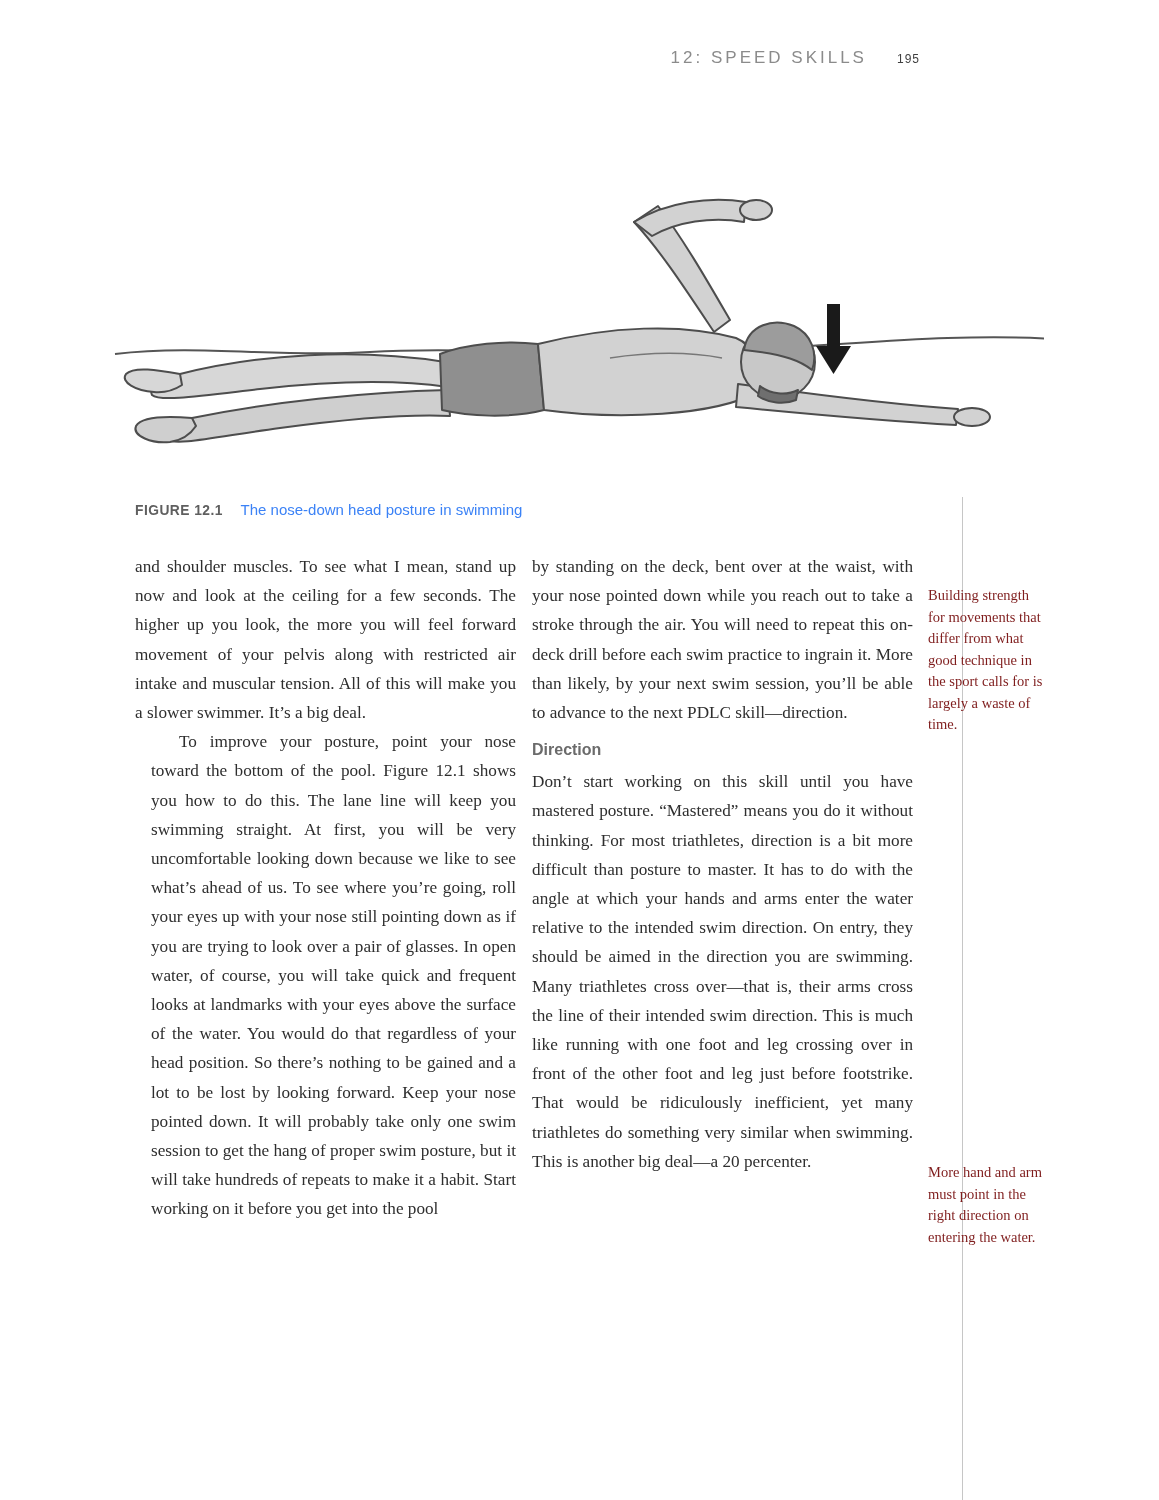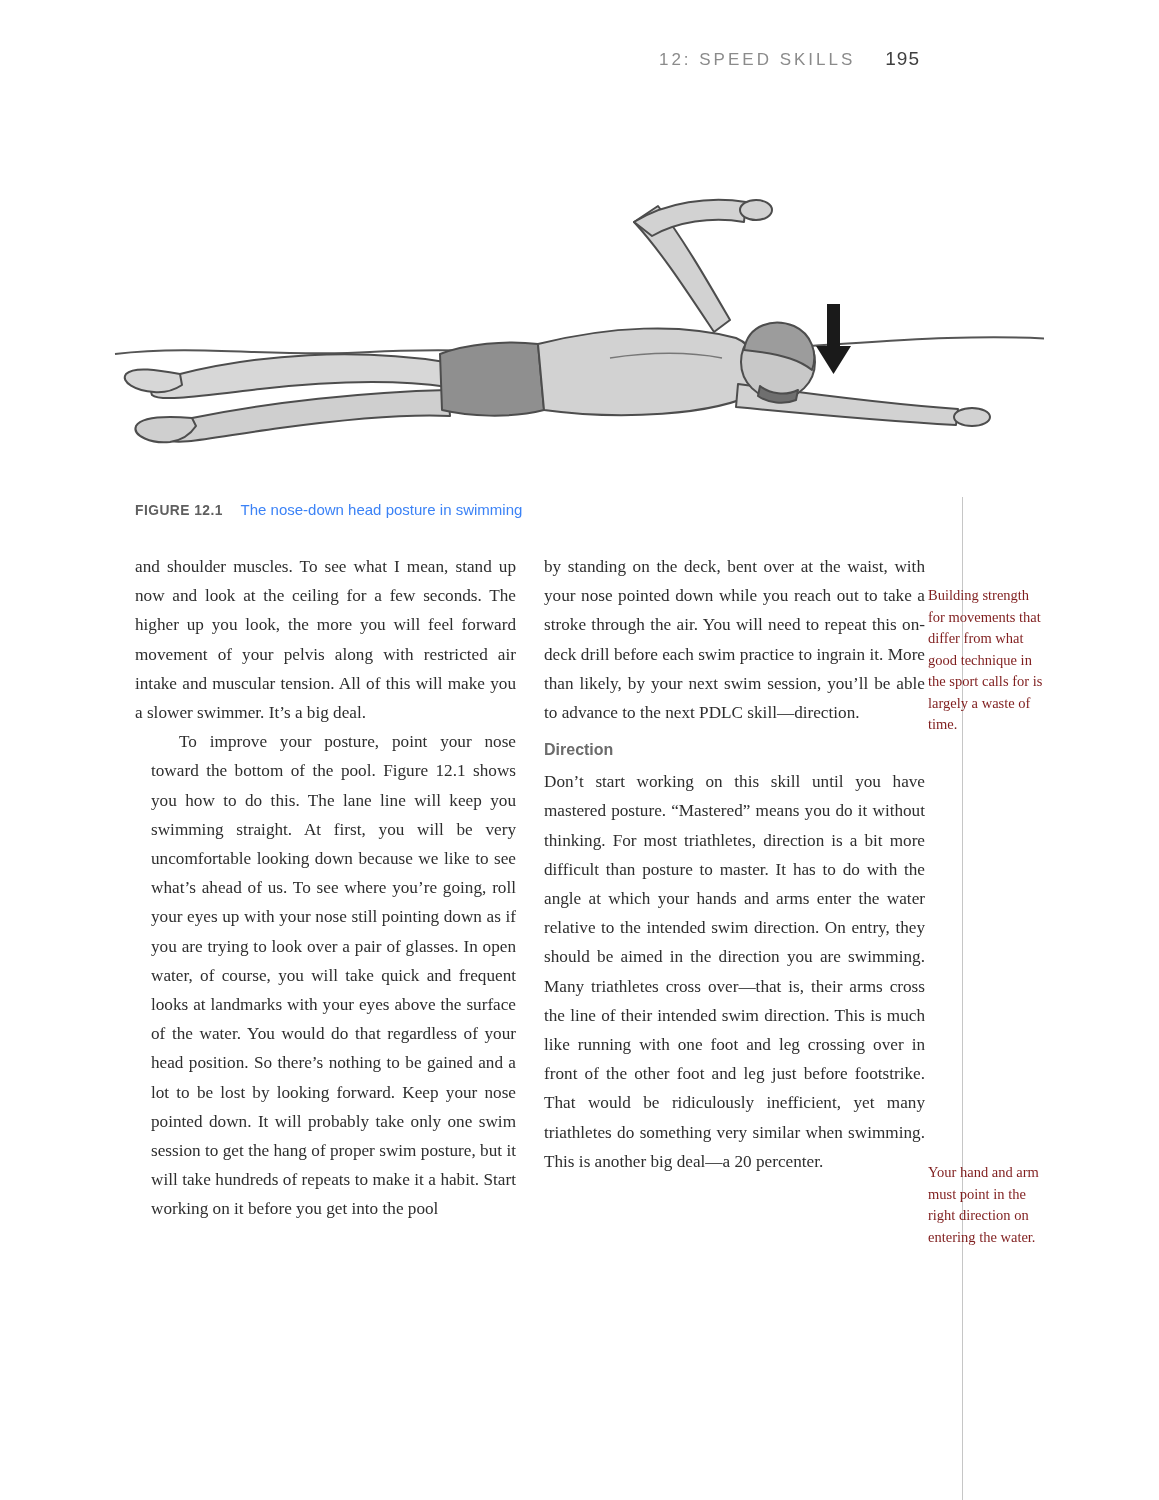--- a/index.html
+++ b/index.html
@@ -28,7 +28,7 @@
     font-weight:400;
   }
   .page-number{
-    font-size:19px;
+    font-size:12px;
     color:#3f3f3f;
     letter-spacing:1px;
   }

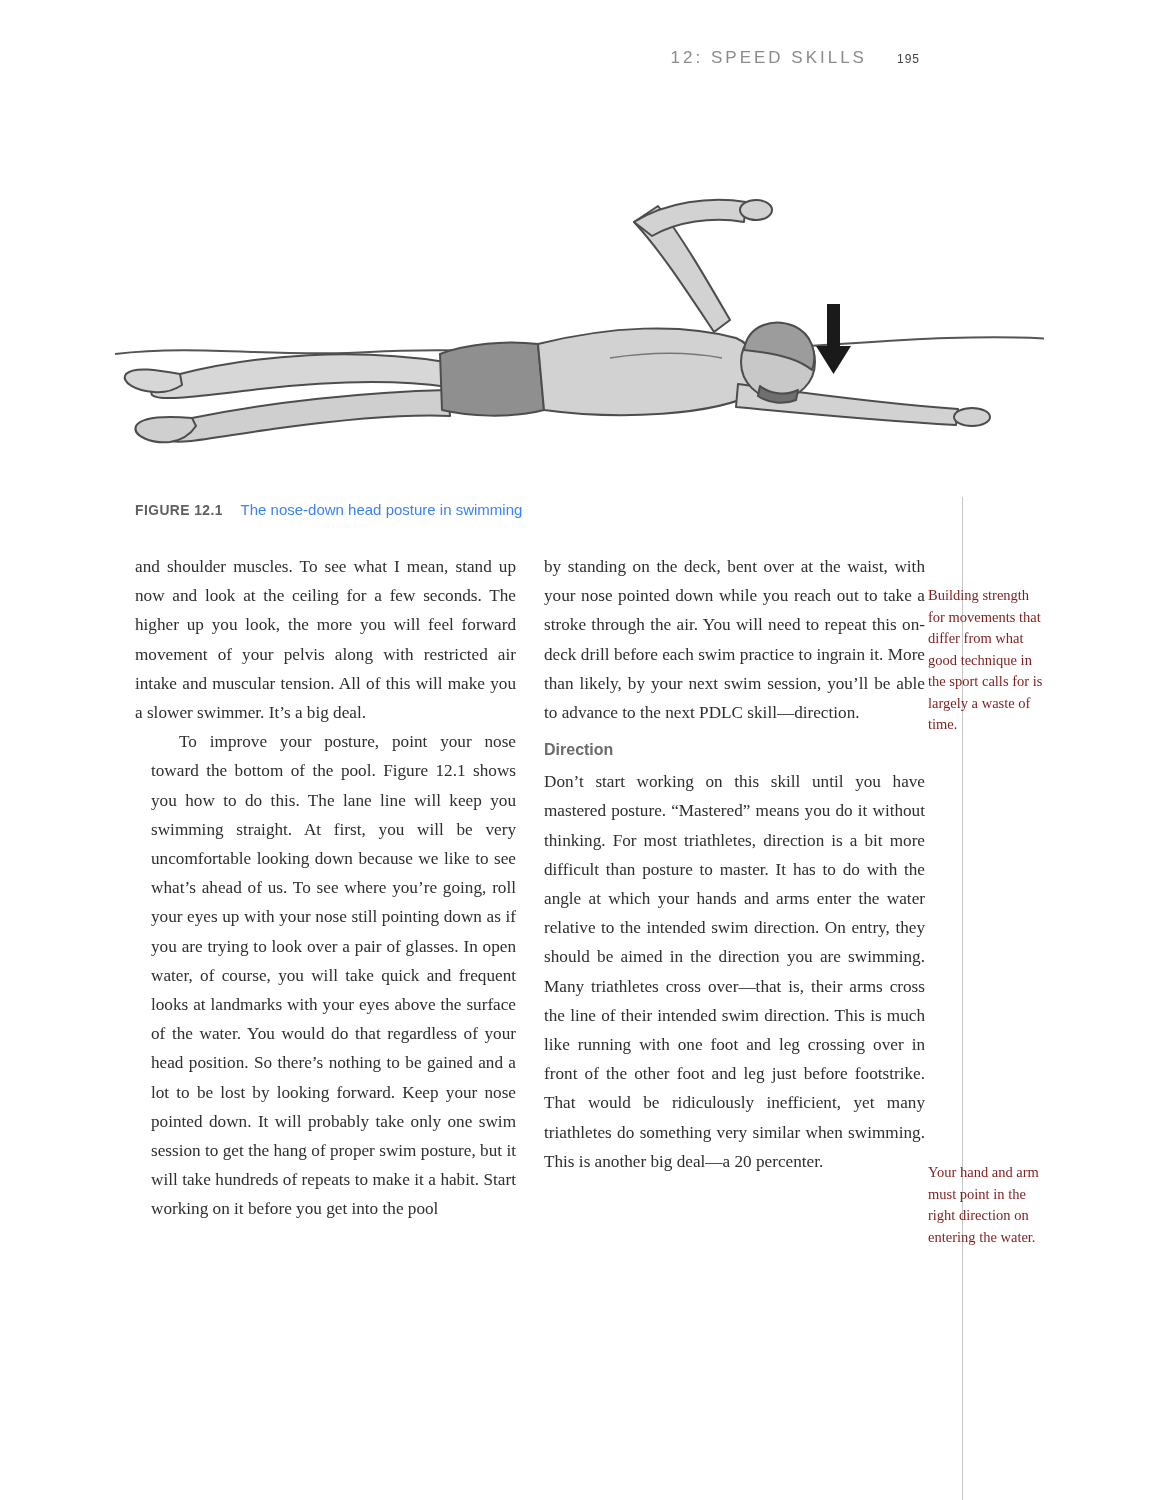--- a/index.html
+++ b/index.html
@@ -70,7 +70,7 @@
     width:798px;
     display:grid;
     grid-template-columns:381px 381px;
-    column-gap:28px;
+    column-gap:16px;
   }
   .col p{
     margin:0;

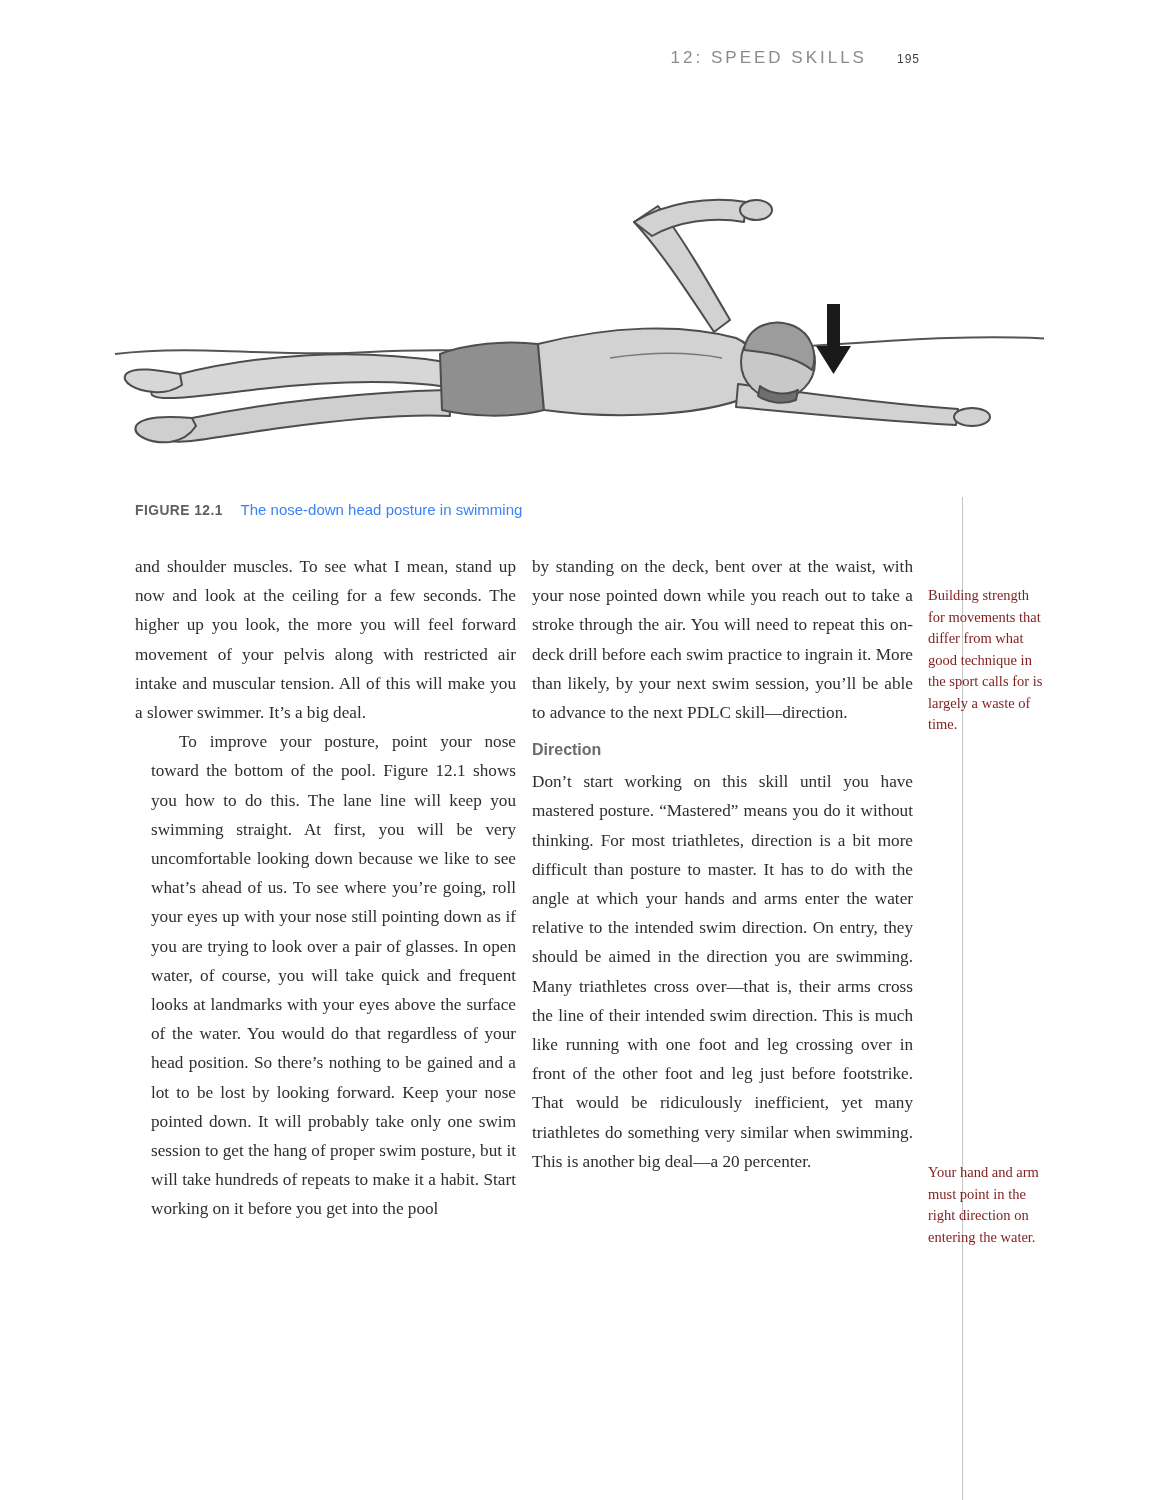--- a/index.html
+++ b/index.html
@@ -180,7 +180,7 @@
 
   <div class="vertical-rule"></div>
   <div class="margin-note note-1">Building strength for movements that differ from what good technique in the sport calls for is largely a waste of time.</div>
-  <div class="margin-note note-2">Your hand and arm must point in the right direction on entering the water.</div>
+  <div class="margin-note note-2">More hand and arm must point in the right direction on entering the water.</div>
 
 </div>
 

